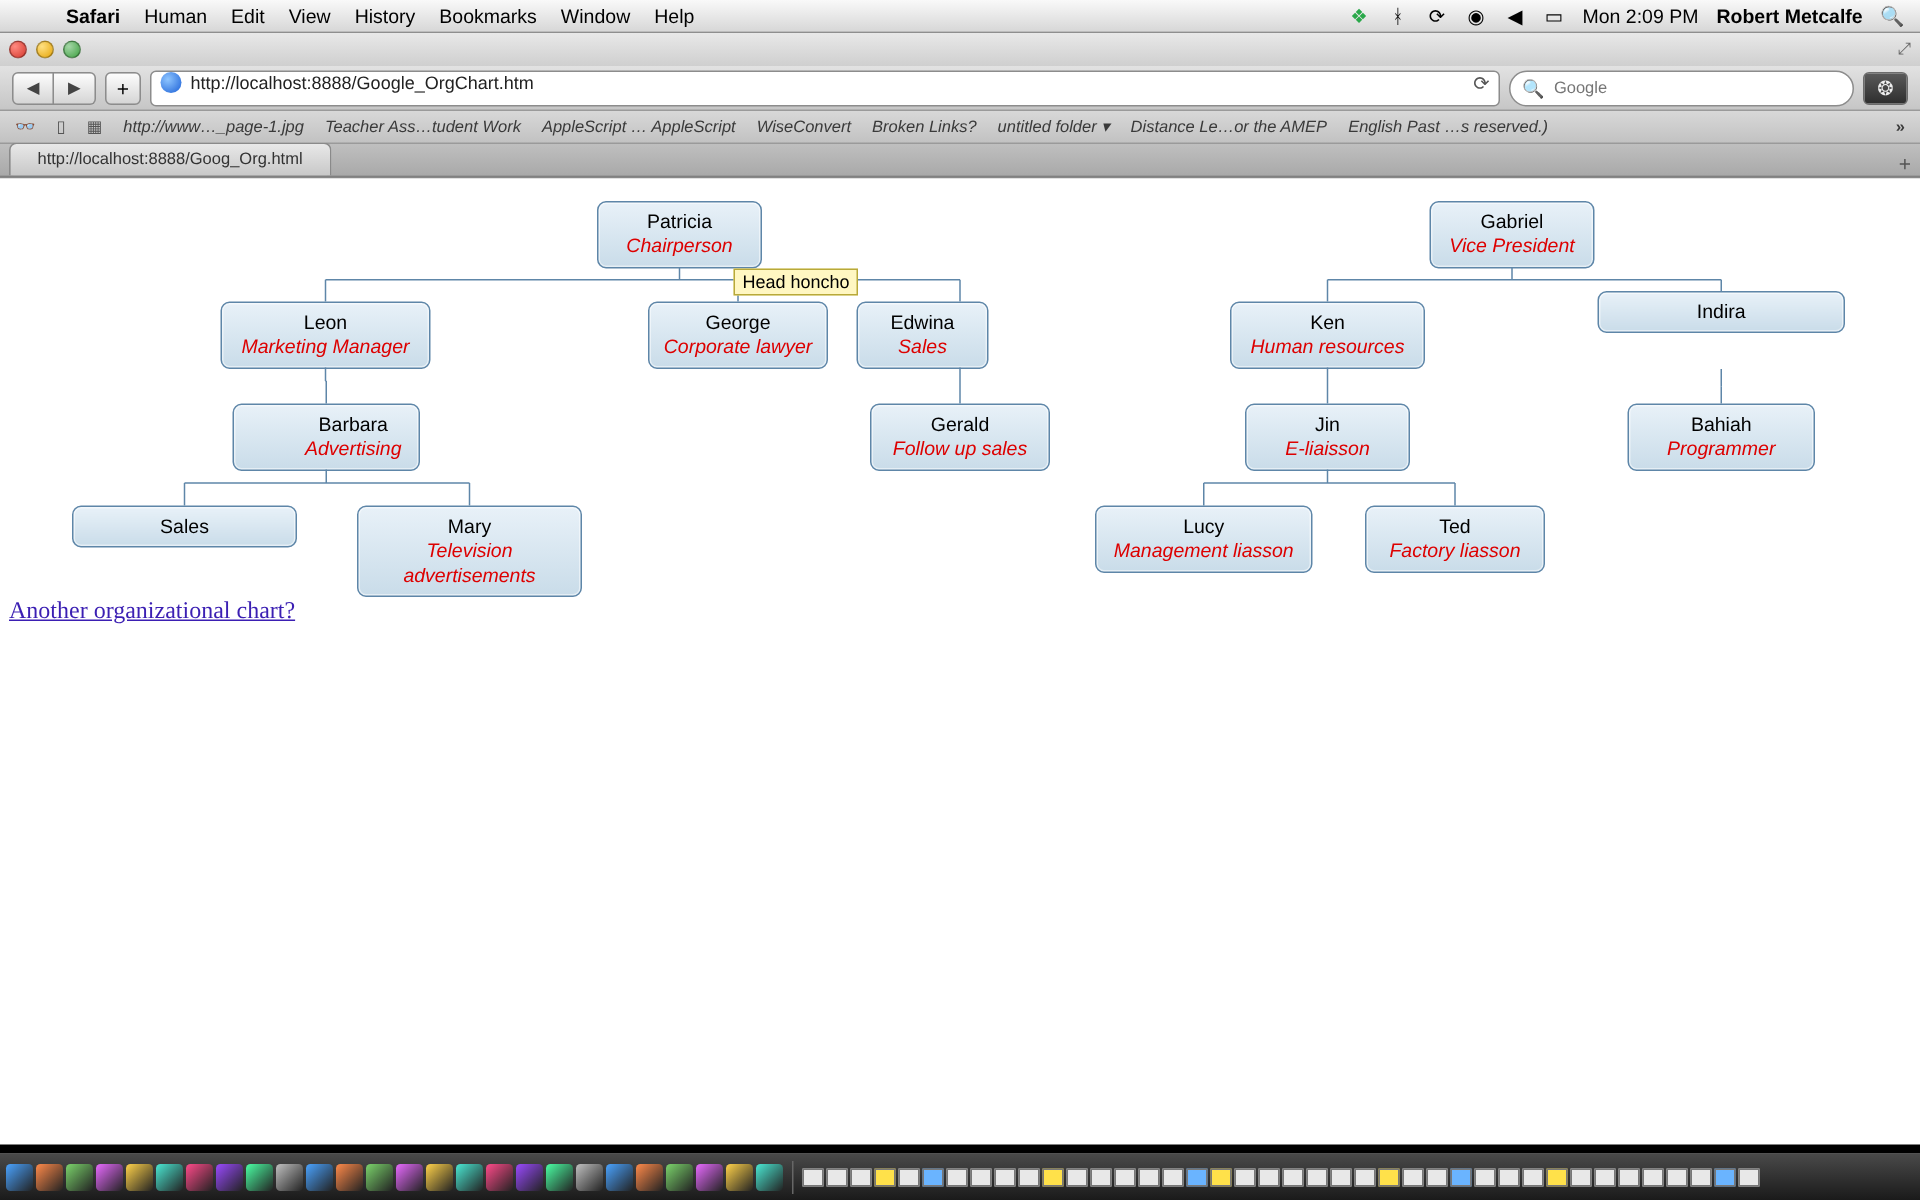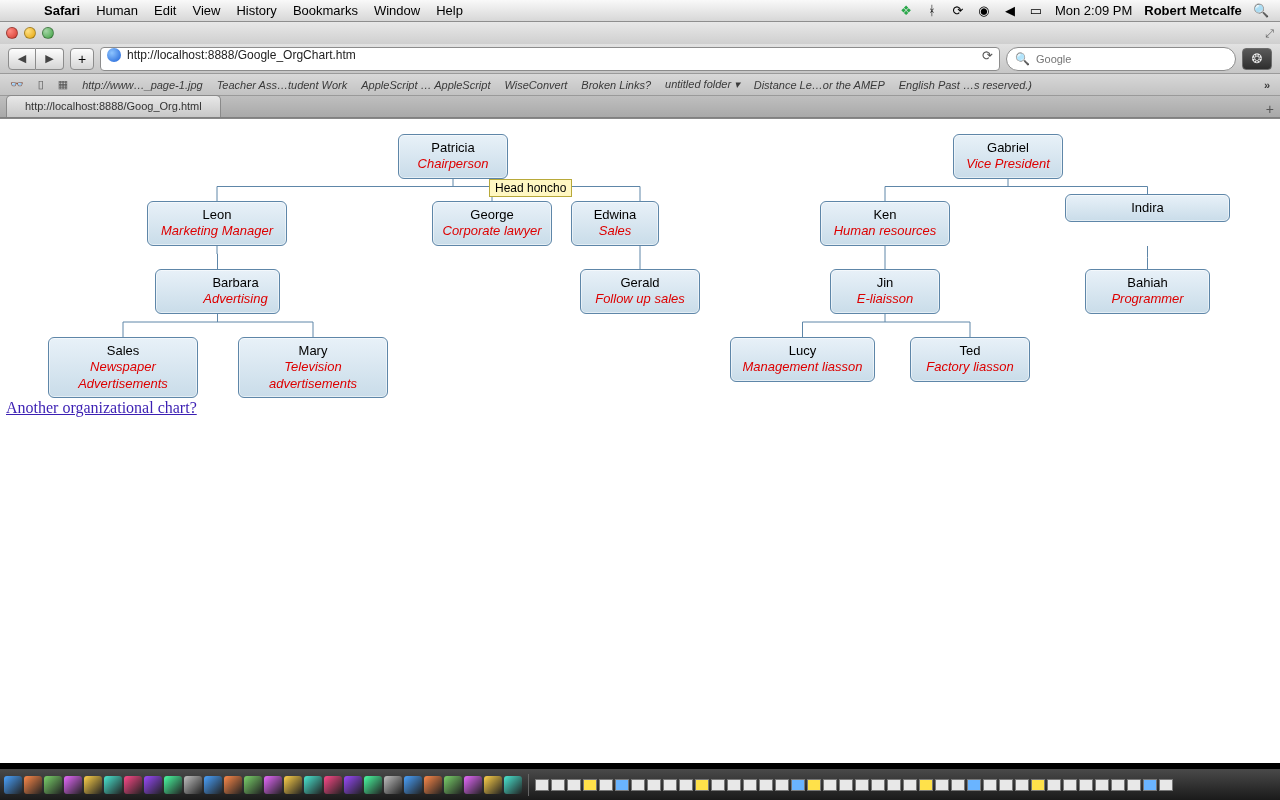--- a/index.html
+++ b/index.html
@@ -335,7 +335,6 @@
       </div>
       <div class="orgbox" style="left: 48px; top: 218px; width: 150px;">
         <div class="name">Sales</div>
-        <div class="title">Newspaper Advertisements</div>
       </div>
       <div class="orgbox" style="left: 238px; top: 218px; width: 150px;">
         <div class="name">Mary</div>

